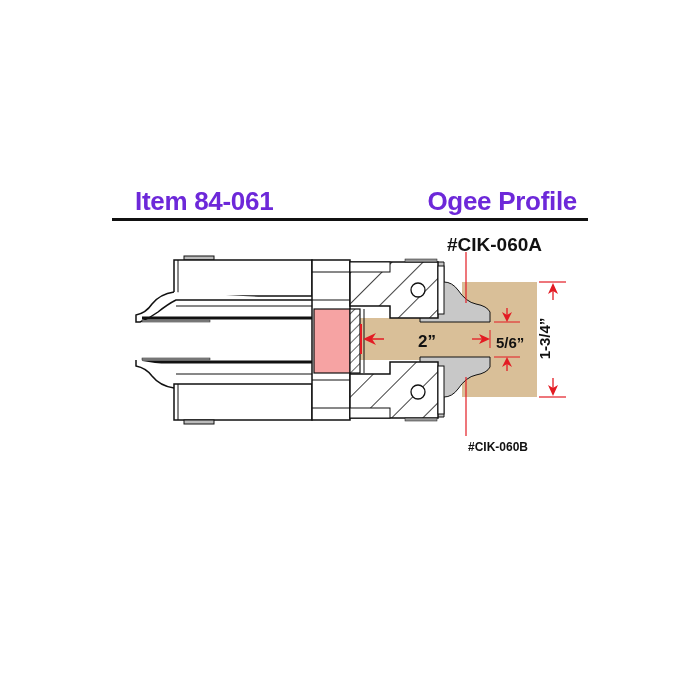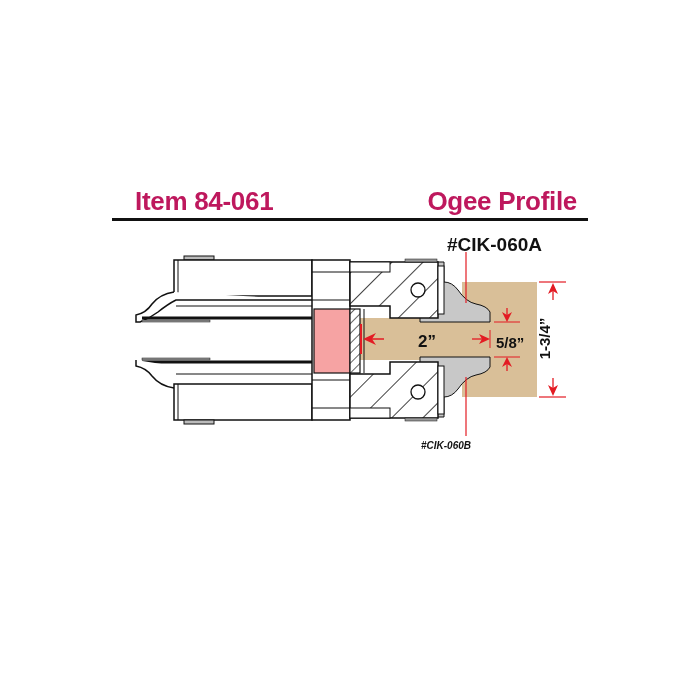--- a/index.html
+++ b/index.html
@@ -6,7 +6,7 @@
     body { width: 700px; height: 700px; position: relative; overflow: hidden; font-family: "Liberation Sans", sans-serif; }
     #canvas { position: absolute; left: 0; top: 0; width: 700px; height: 700px; }
     .title-left, .title-right {
-      position: absolute; top: 186px; font-weight: bold; font-size: 26px; color: #be185d; letter-spacing: -0.3px;
+      position: absolute; top: 186px; font-weight: bold; font-size: 26px; color: #6d28d9; letter-spacing: -0.3px;
     }
     .title-left { left: 135px; }
     .title-right { right: 123px; }

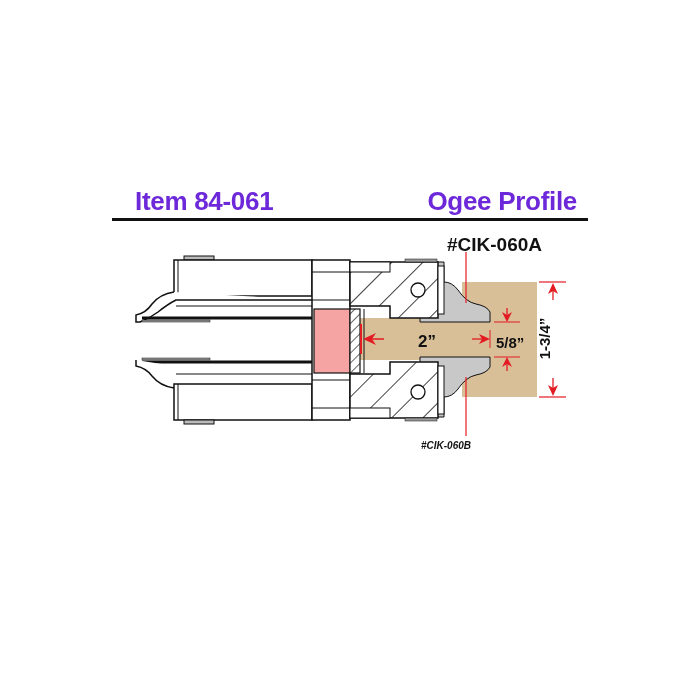--- a/index.html
+++ b/index.html
@@ -128,7 +128,7 @@
 <div class="lbl part-a">#CIK-060A</div>
 <div class="lbl part-b">#CIK-060B</div>
 <div class="lbl dim-2">2”</div>
-<div class="lbl dim-58">5/8”</div>
+<div class="lbl dim-58">5/6”</div>
 <div class="lbl dim-134">1-3/4”</div>
 
 </body></html>

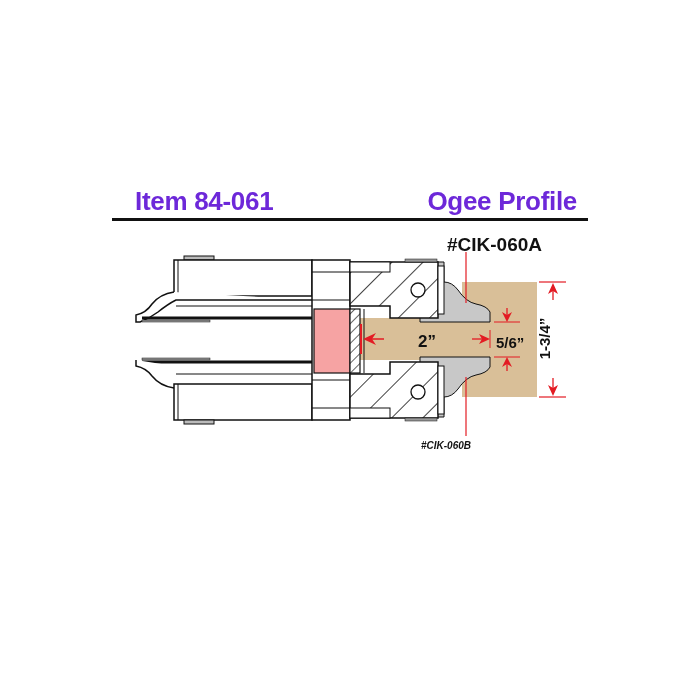--- a/index.html
+++ b/index.html
@@ -13,7 +13,7 @@
     .rule { position: absolute; left: 112px; top: 218px; width: 476px; height: 3px; background: #111; }
     .lbl { position: absolute; font-weight: bold; color: #111; white-space: nowrap; }
     .part-a { left: 447px; top: 234px; font-size: 19px; }
-    .part-b { left: 421px; top: 440px; font-size: 10px; font-style: italic; }
+    .part-b { left: 468px; top: 440px; font-size: 12px; }
     .dim-2 { left: 418px; top: 332px; font-size: 17px; }
     .dim-58 { left: 496px; top: 334px; font-size: 15px; }
     .dim-134 { left: 524px; top: 330px; font-size: 15px; transform: rotate(-90deg); transform-origin: center; }

